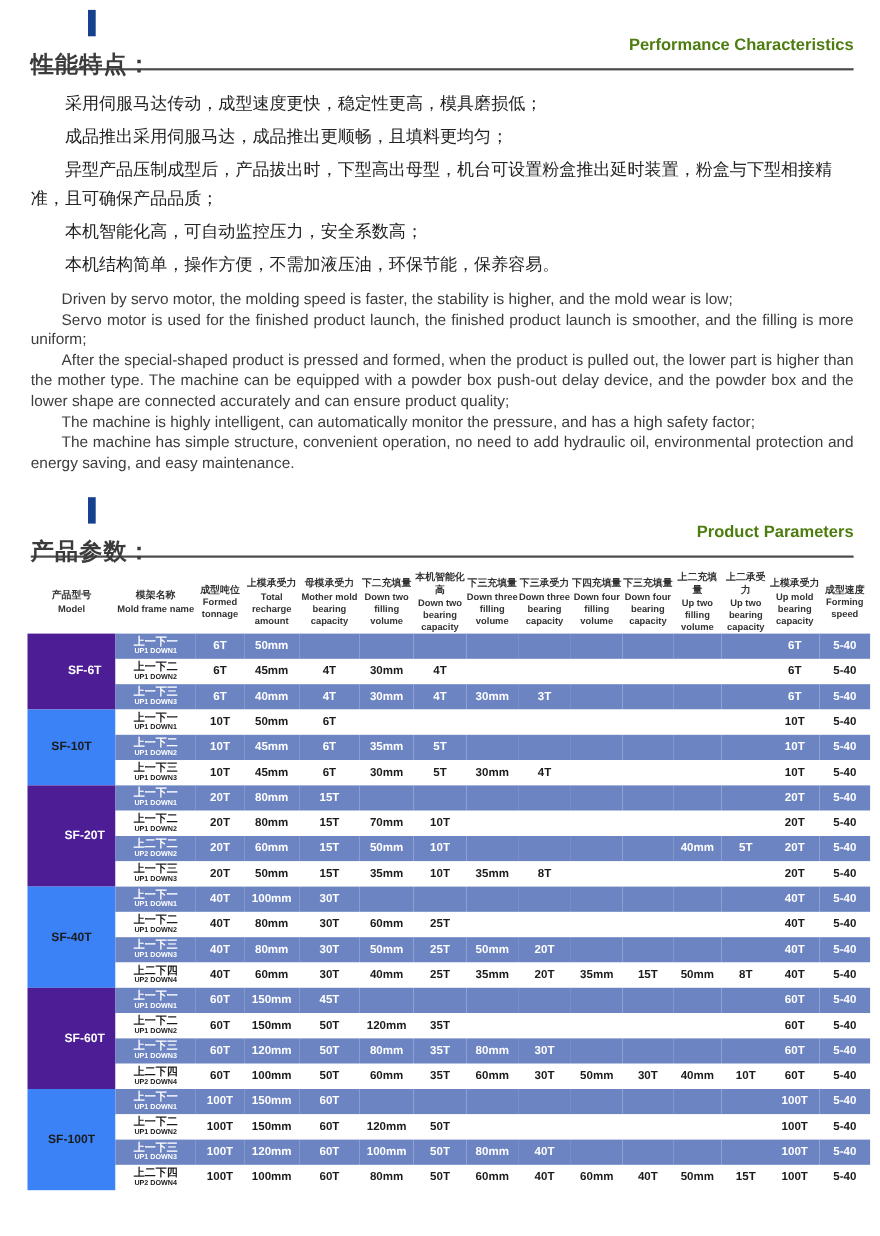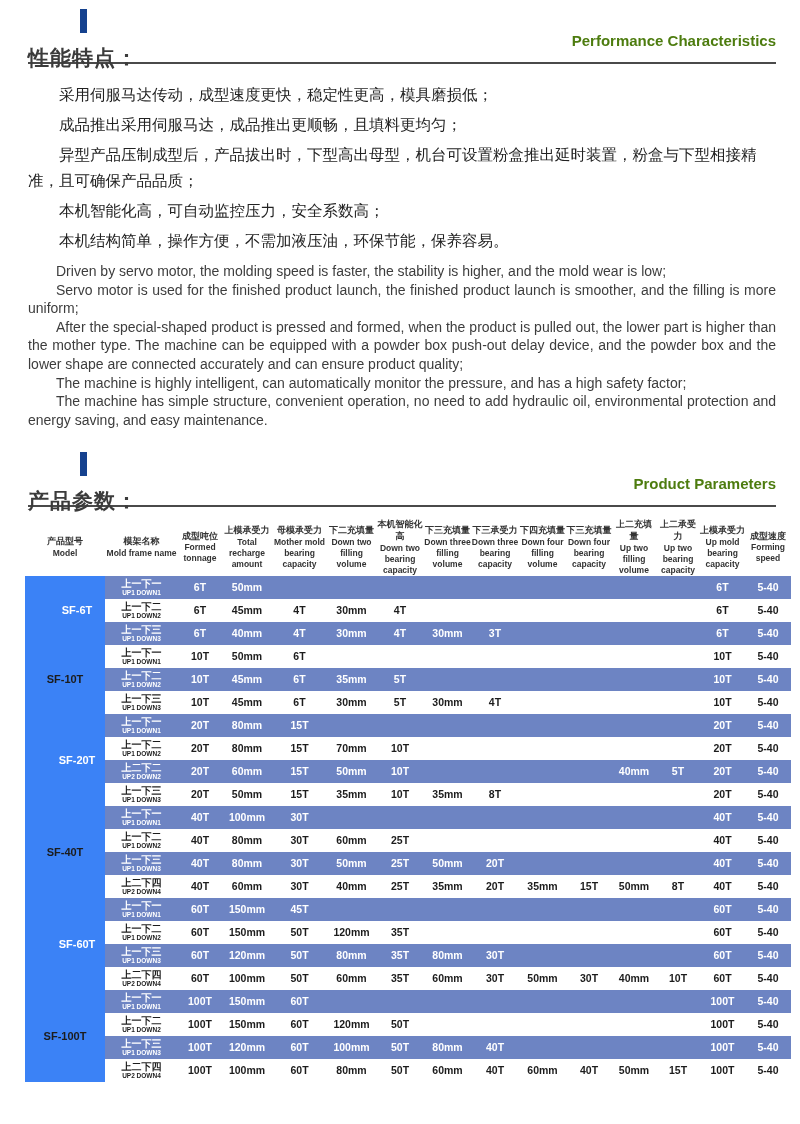--- a/index.html
+++ b/index.html
@@ -35,7 +35,7 @@
   tbody td{height:23px;font-size:10.5px;font-weight:bold;}
   tr.row-blue td{background:#6d84c3;color:#ffffff;}
   tr.row-white td{background:#ffffff;color:#1c1c1c;}
-  td.model-cell.mblue{background:#3b82f6;color:#ffffff;padding-left:24px;}
+  td.model-cell.mblue{background:#4c1d95;color:#ffffff;padding-left:24px;}
   td.model-cell.mwhite{background:#3b82f6;color:#1c1c1c;}
   td.model-cell{font-size:11px;font-weight:bold;}
   td.frame-cell .fzh{font-size:10px;font-weight:bold;line-height:11px;}

